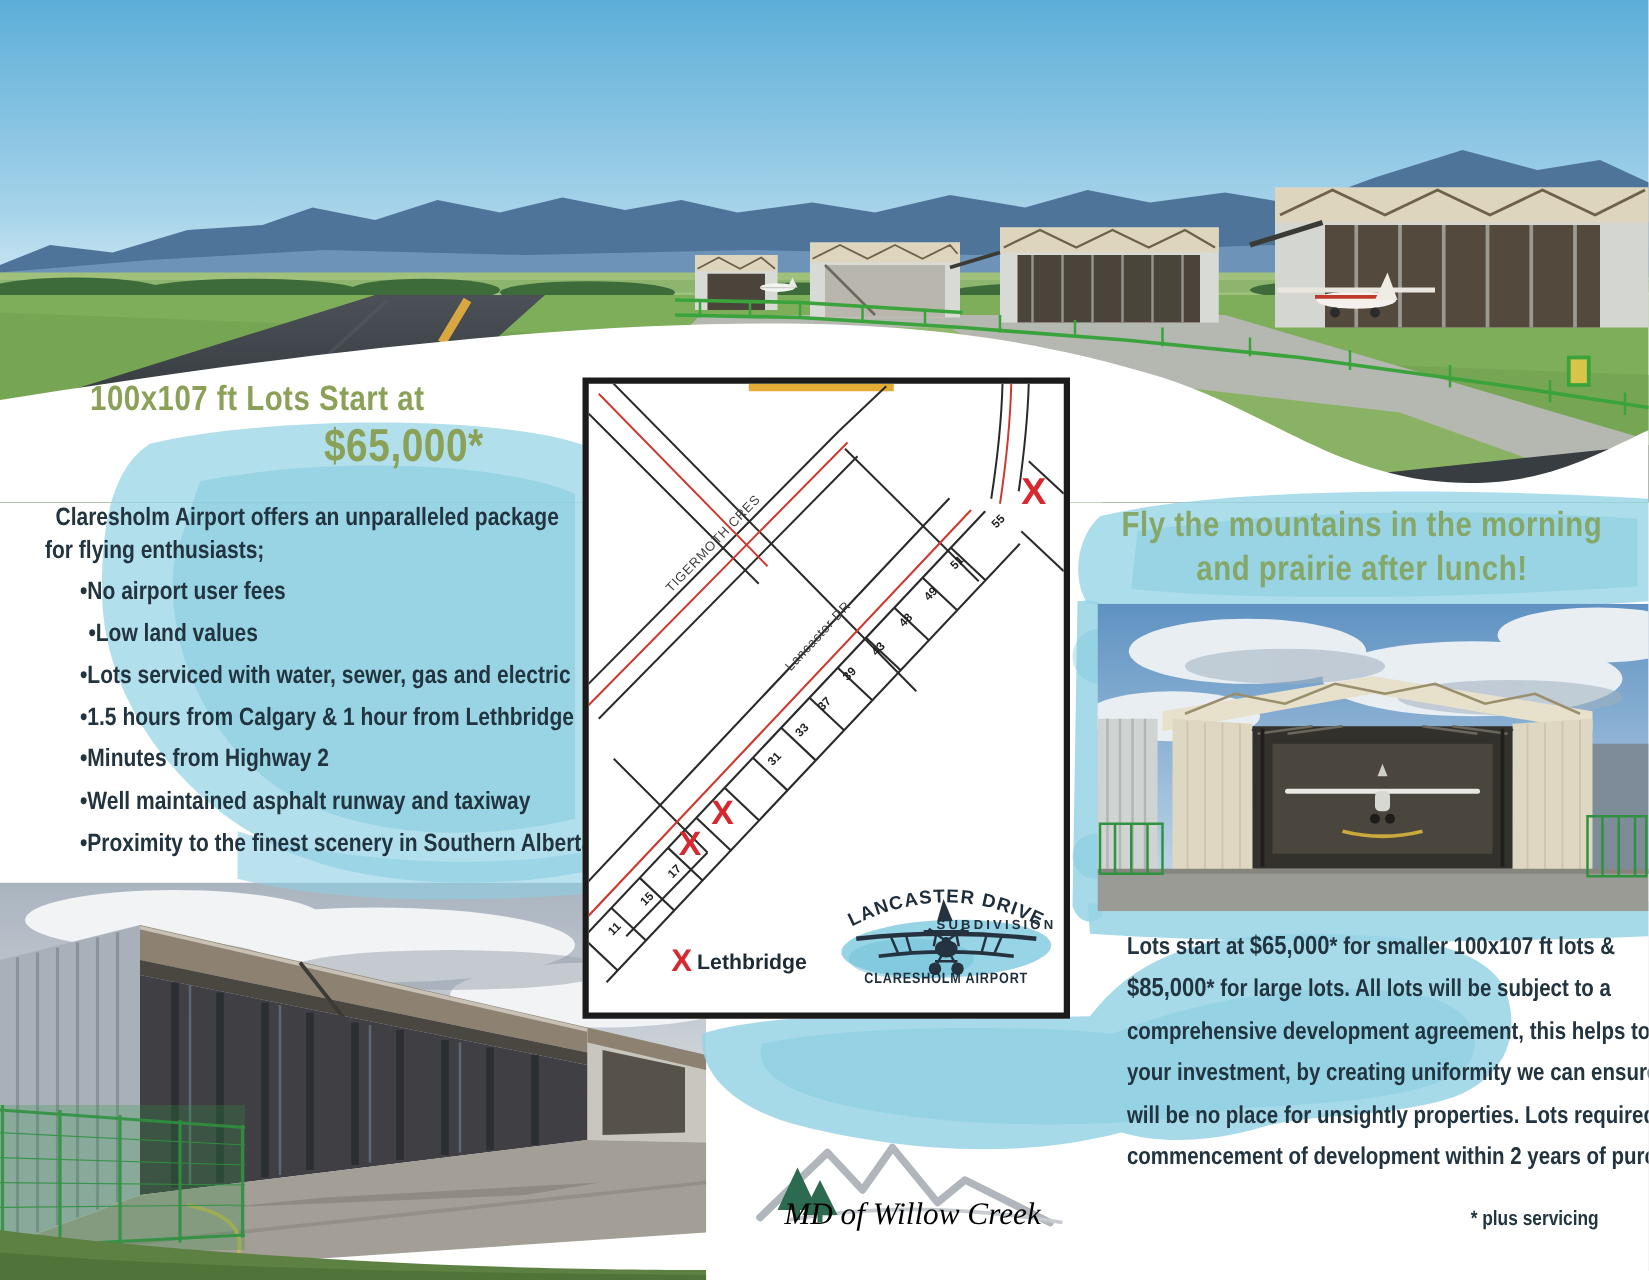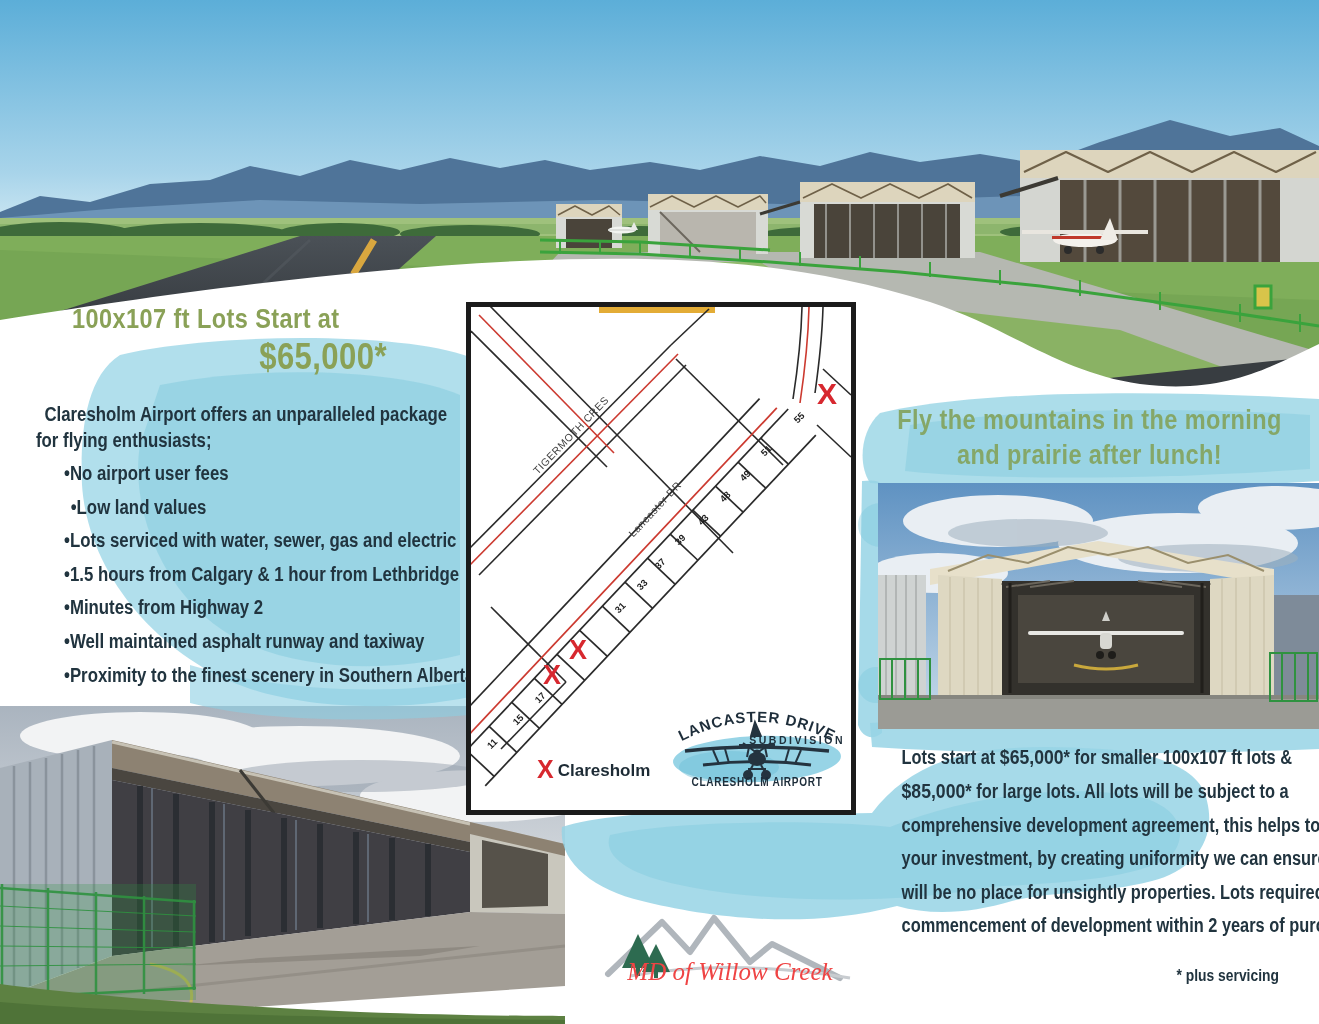--- a/index.html
+++ b/index.html
@@ -505,7 +505,7 @@
     </div>
 
     <div id="legend">
-      <span class="lx">X</span><span class="lt">Claresholm</span>
+      <span class="lx">X</span><span class="lt">Lethbridge</span>
     </div>
   </div>
 

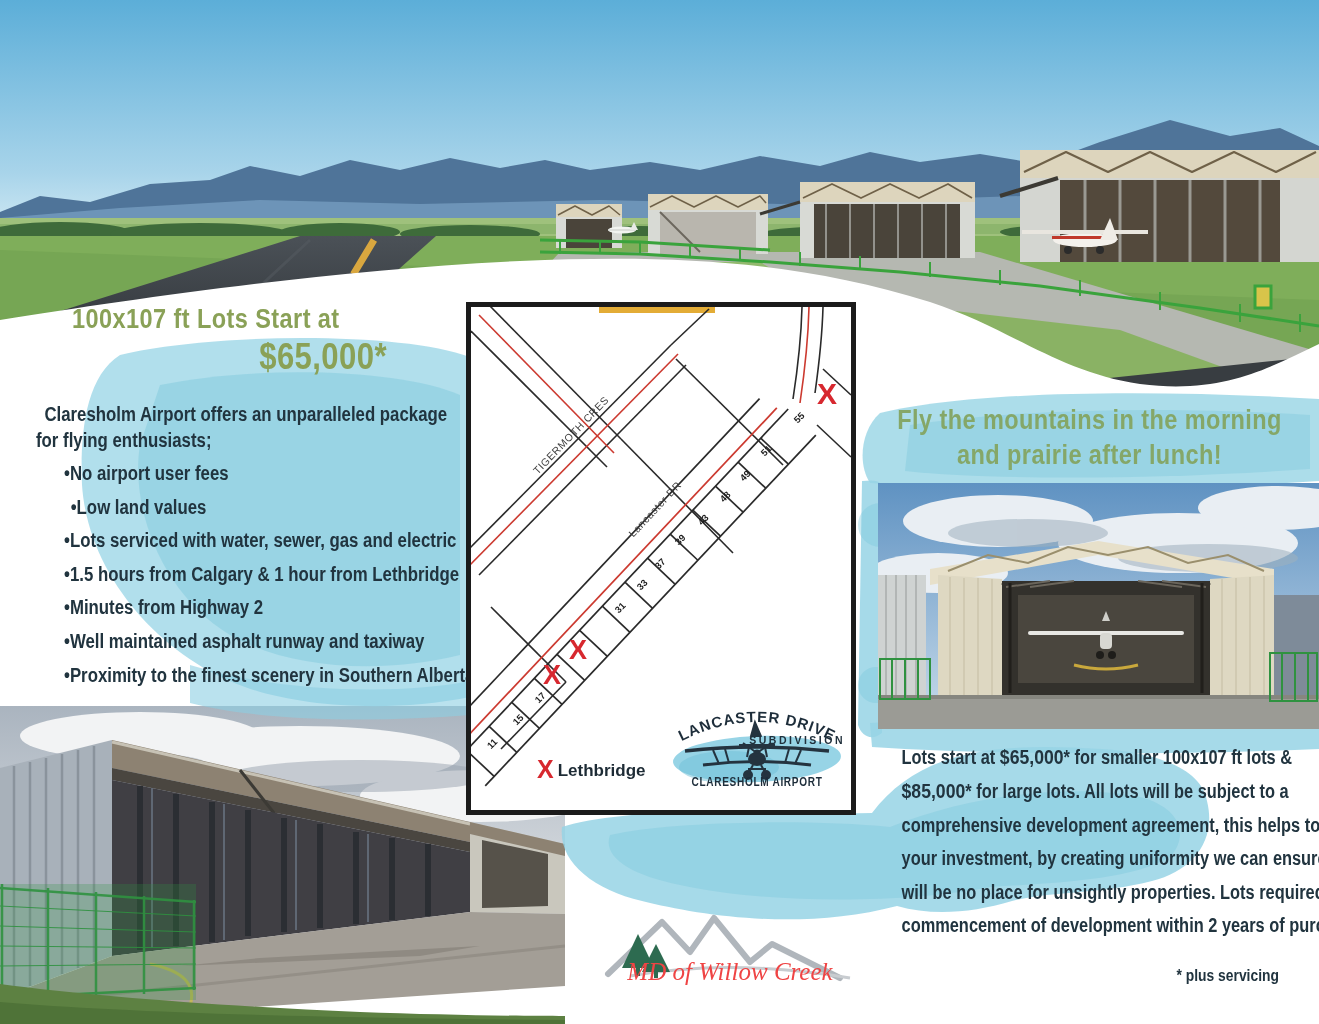--- a/index.html
+++ b/index.html
@@ -48,7 +48,7 @@
   #para div{white-space:nowrap;}
   #footnote{right:40px;top:966px;font-size:16.5px;font-weight:bold;color:#21343f;z-index:7;}
   #willow-text{left:600px;top:958px;width:260px;text-align:center;z-index:7;
-               font-family:"Liberation Serif",serif;font-style:italic;font-size:25px;color:#ef4444;}
+               font-family:"Liberation Serif",serif;font-style:italic;font-size:25px;color:#000000;}
   .z1{z-index:1}.z2{z-index:2}.z7{z-index:7}
 </style>
 </head>

